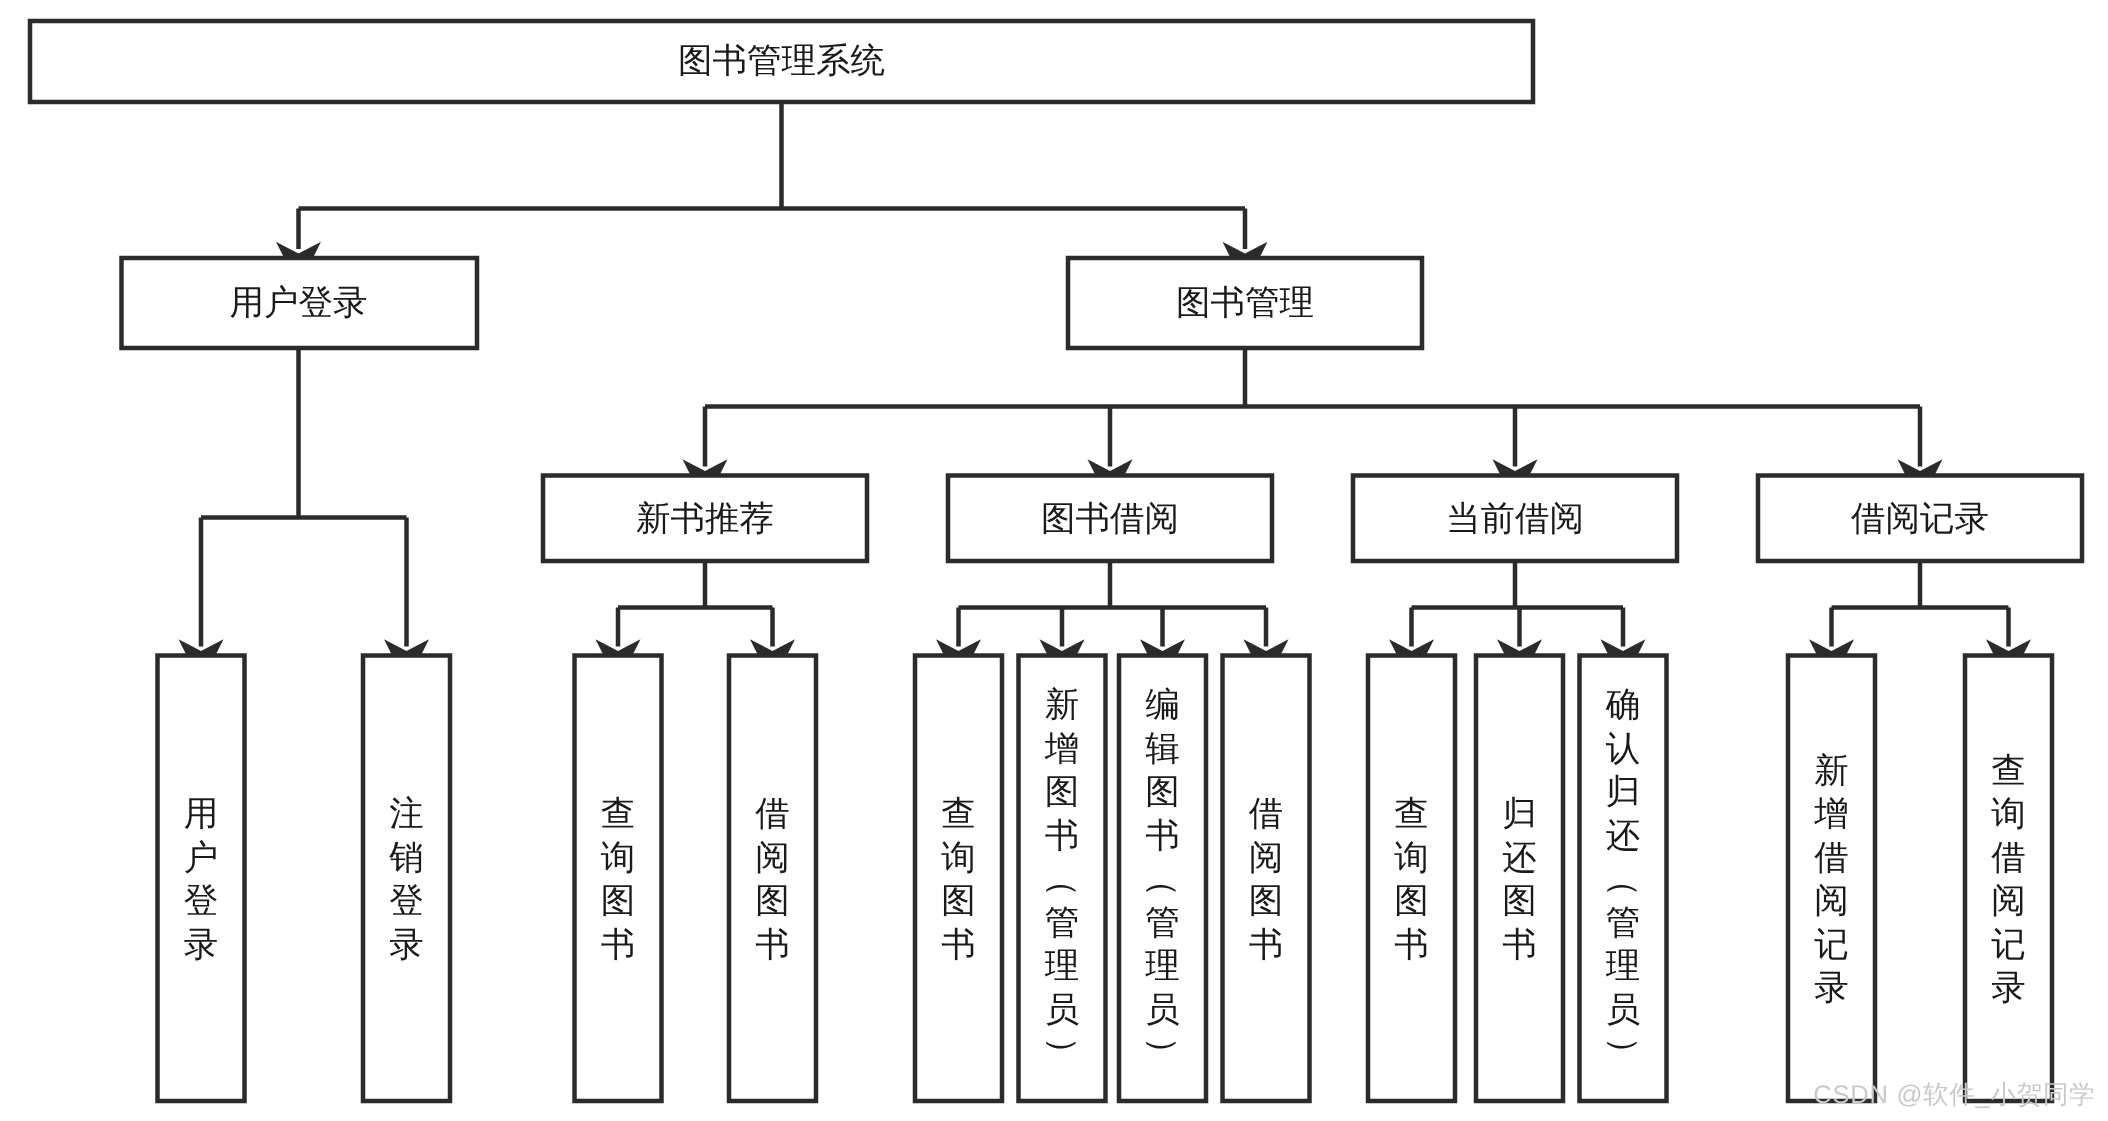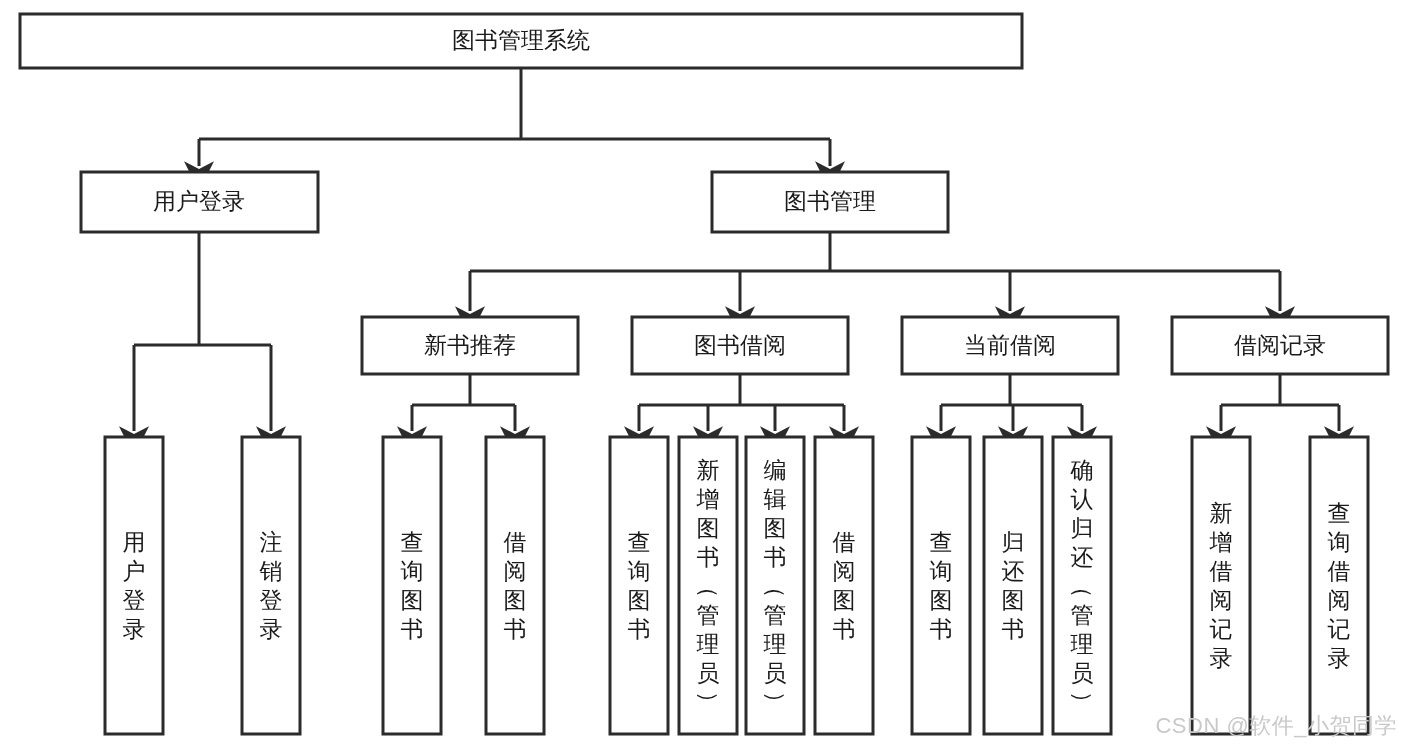--- a/index.html
+++ b/index.html
@@ -59,7 +59,7 @@
     right: 8px;
     bottom: 6px;
     font-family: "Liberation Sans", "DejaVu Sans", sans-serif;
-    font-size: 22px;
+    font-size: 17px;
     color: #c9c9c9;
     letter-spacing: 0.5px;
     white-space: nowrap;

